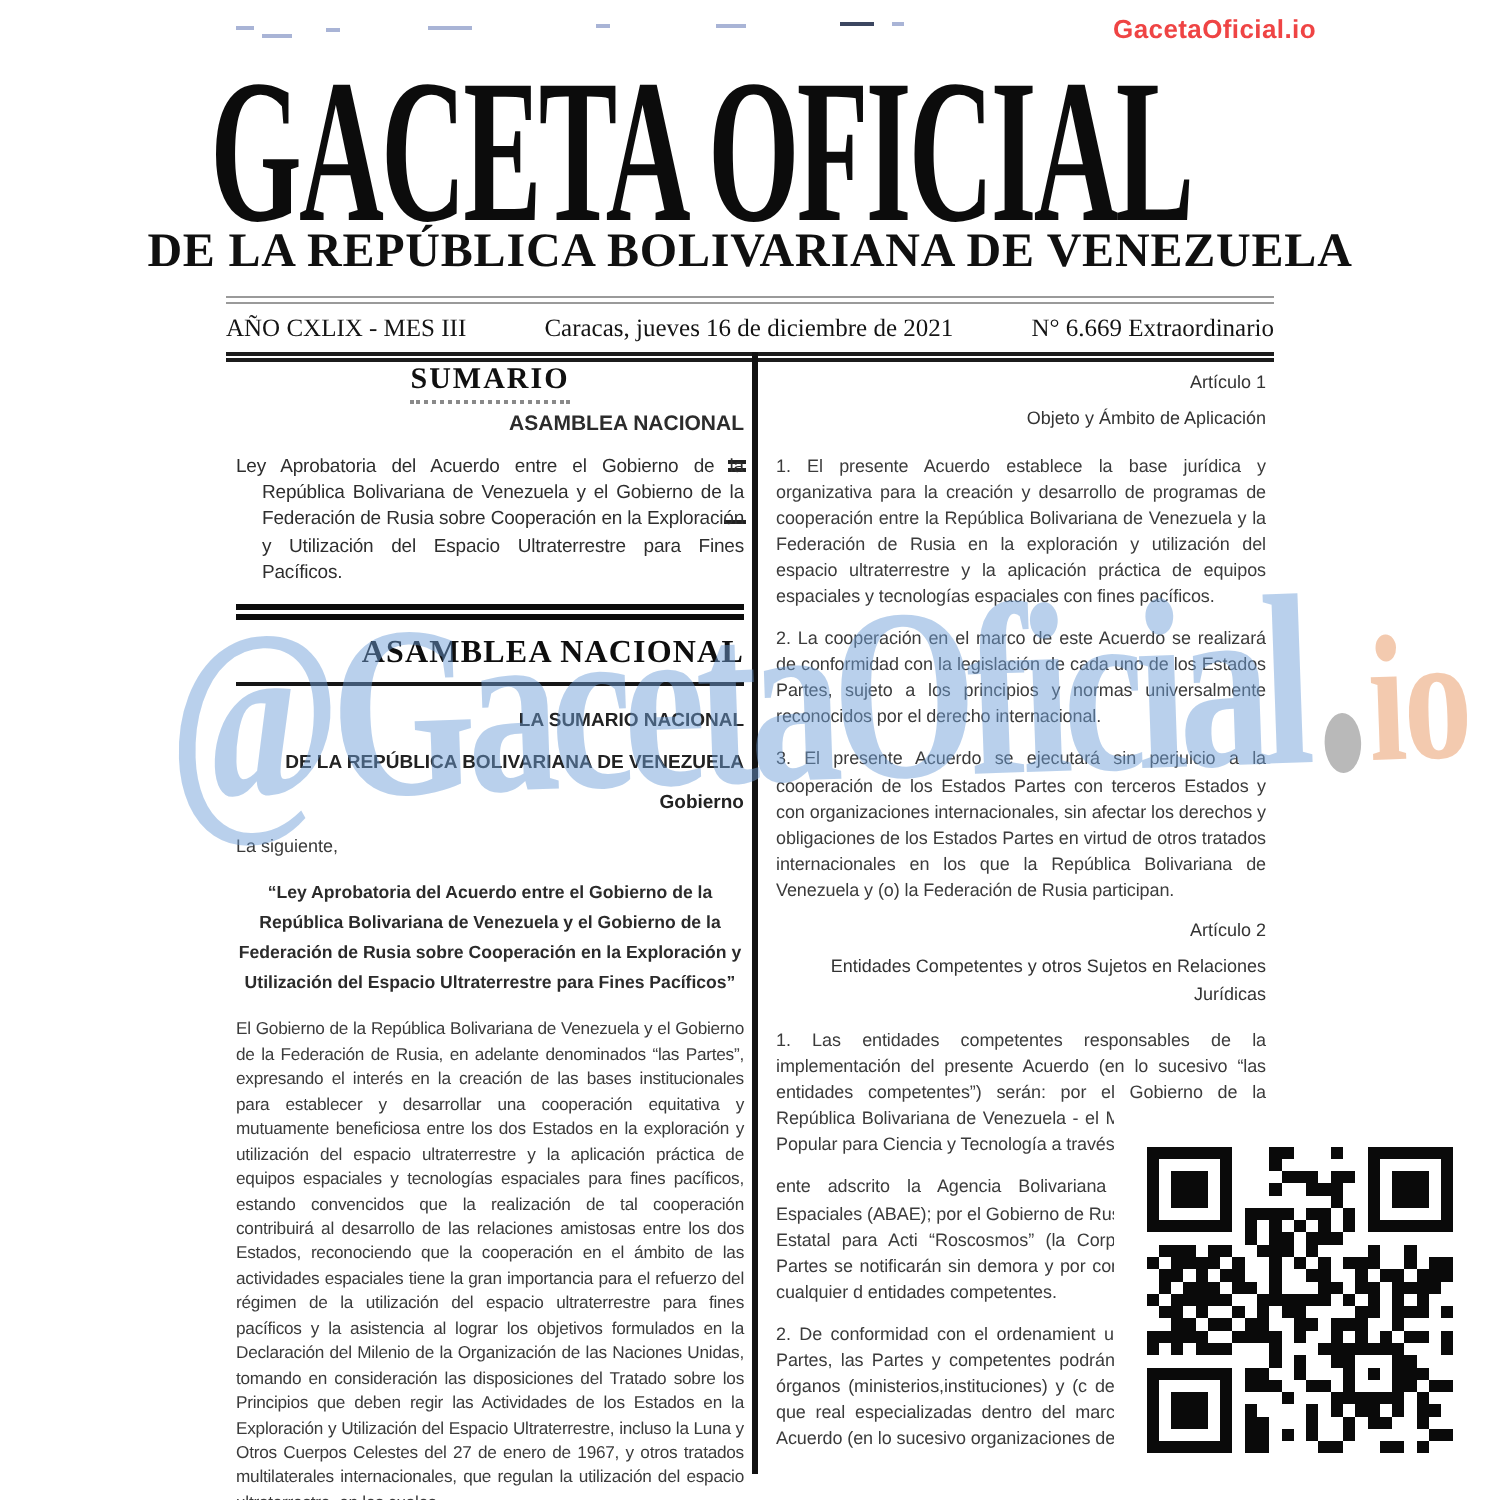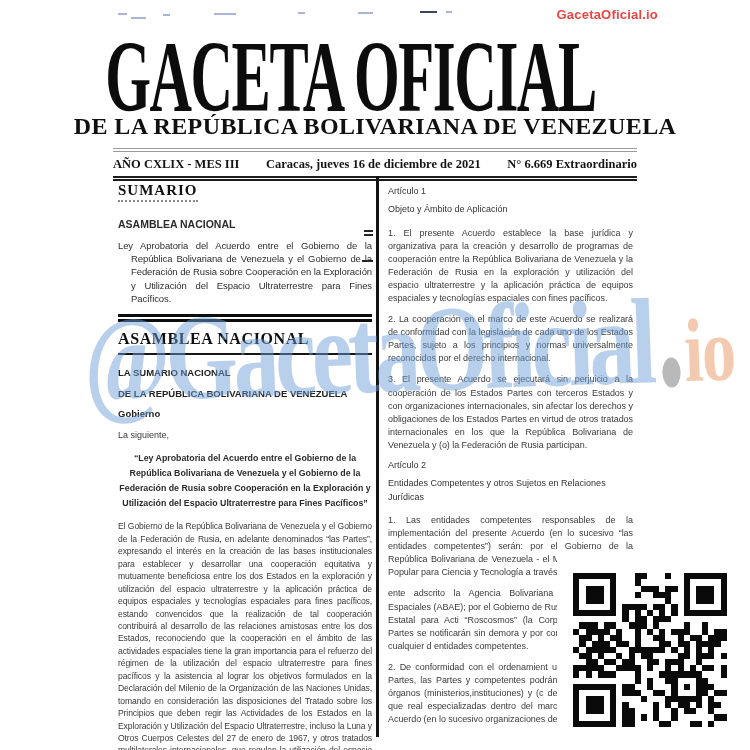--- a/index.html
+++ b/index.html
@@ -27,7 +27,7 @@
   #infobar{position:absolute;left:113px;top:148px;width:524px;height:24px;
            border-top:4px double #9a9a9a;border-bottom:5px double #1c1c1c;
            display:flex;align-items:center;justify-content:space-between;
-           font-family:"Liberation Serif",serif;font-weight:bold;font-size:12.5px;color:#141414;}
+           font-family:"Liberation Serif",serif;font-weight:normal;font-size:12.5px;color:#141414;}
 
   
   #divider{position:absolute;left:376px;top:176px;width:3px;height:561px;background:#121212;}

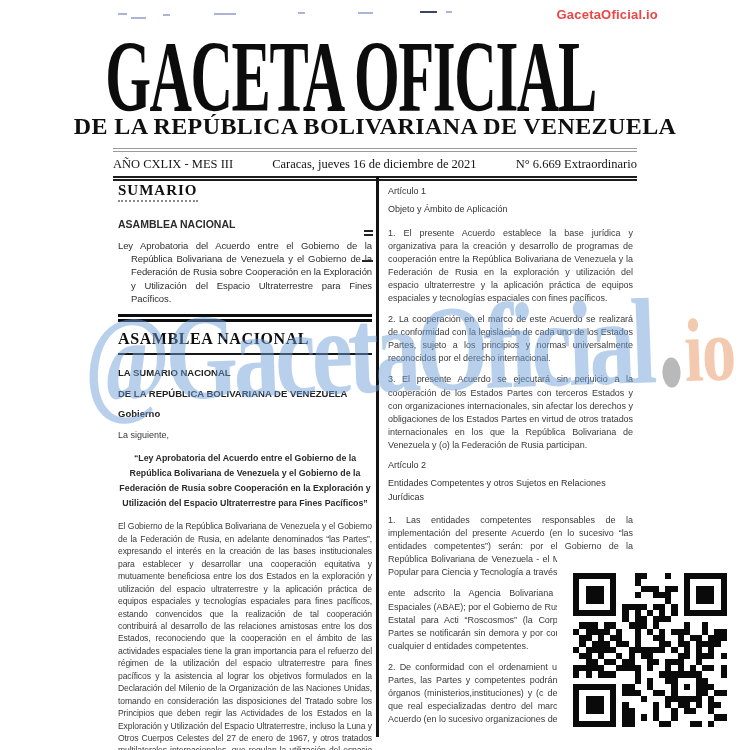--- a/index.html
+++ b/index.html
@@ -39,7 +39,7 @@
   .c{text-align:left;}
   .j{text-align:justify;}
 
-  #sumario-title{margin-bottom:16px;}
+  #sumario-title{text-align:center;margin-bottom:4px;}
   #sumario-title span{display:inline-block;font-family:"Liberation Serif",serif;font-weight:bold;
      font-size:15px;color:#101010;letter-spacing:1px;border-bottom:2px dotted #8a8a8a;padding-bottom:1px;}
   #sumario-section{font-size:10.5px;font-weight:bold;color:#2c2c2c;margin-bottom:9px;}

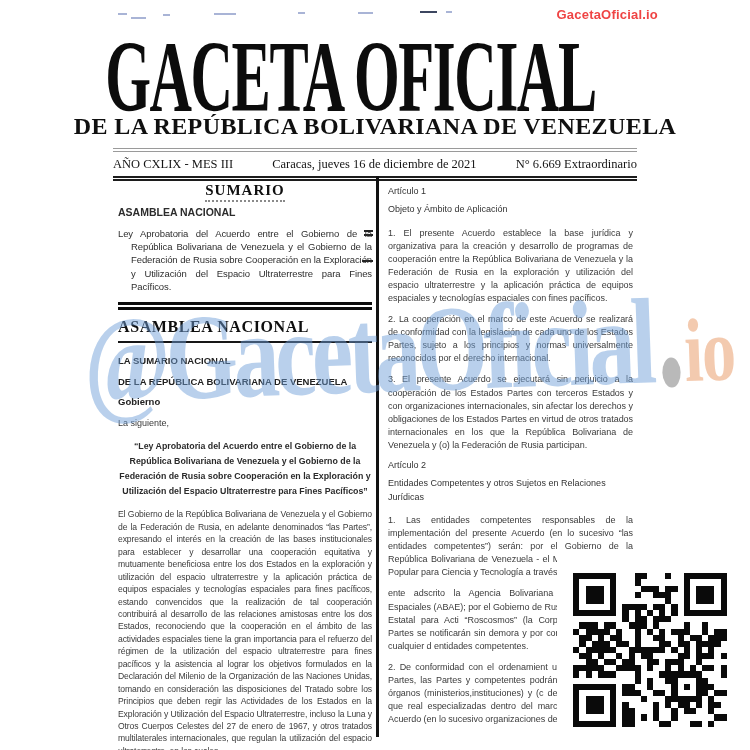--- a/index.html
+++ b/index.html
@@ -36,7 +36,7 @@
   #leftcol{position:absolute;left:118px;top:181px;width:254px;}
   #rightcol{position:absolute;left:388px;top:181px;width:245px;}
 
-  .c{text-align:left;}
+  .c{text-align:right;}
   .j{text-align:justify;}
 
   #sumario-title{text-align:center;margin-bottom:4px;}

